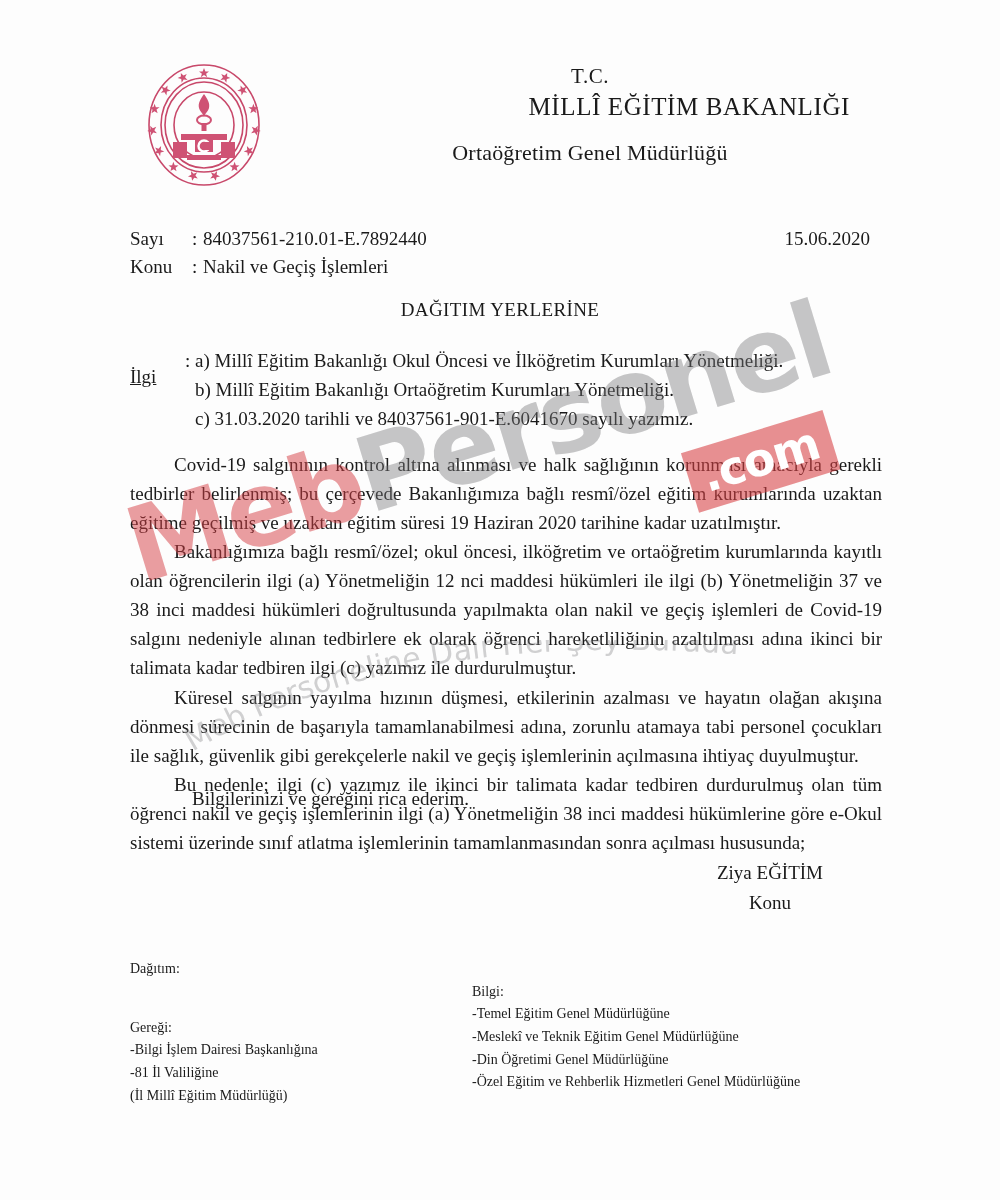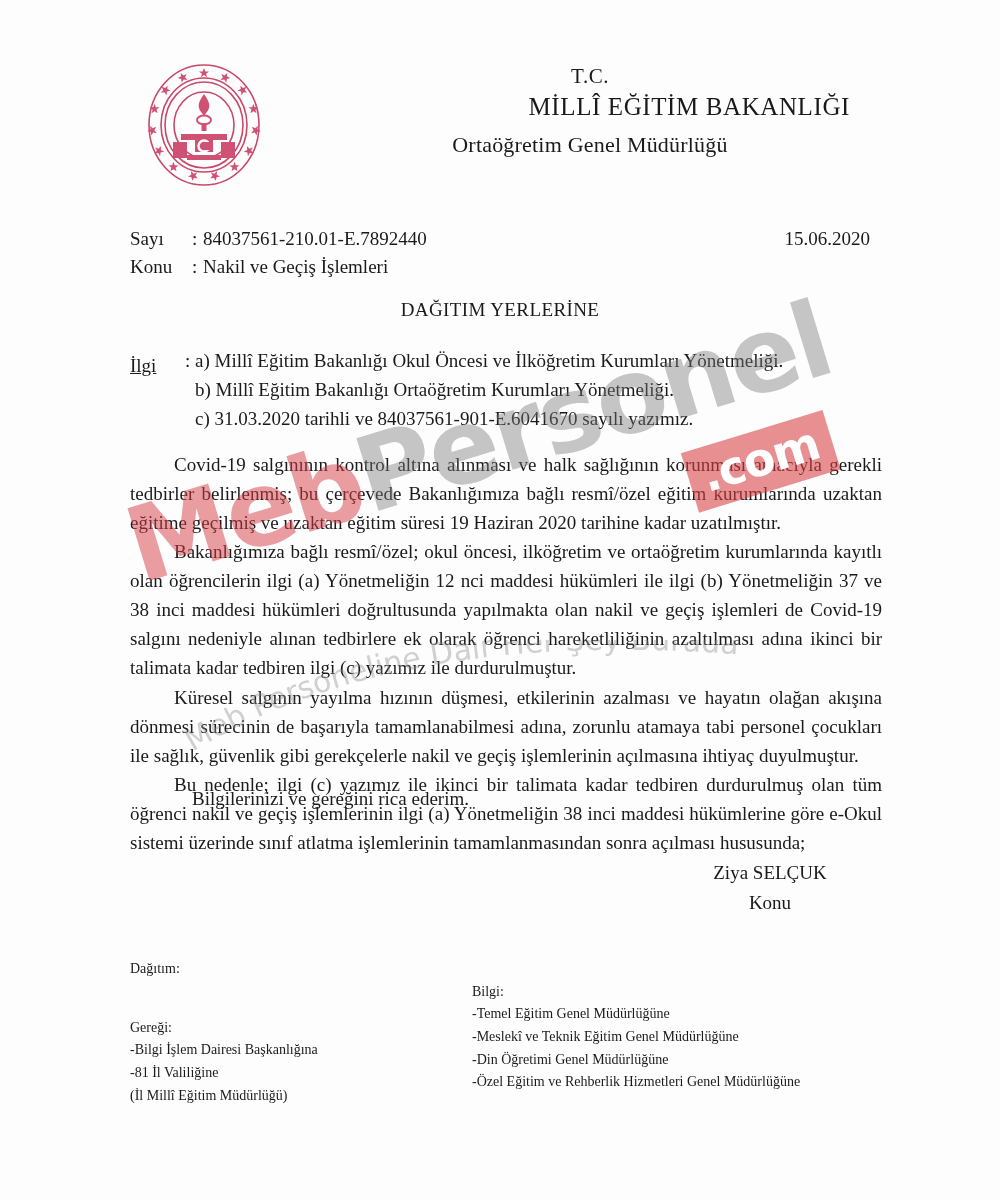--- a/index.html
+++ b/index.html
@@ -122,7 +122,7 @@
     font-size: 22px;
     letter-spacing: 0.2px;
     line-height: 1.4;
-    margin-top: 6px;
+    margin-top: 14px;
   }
 
   

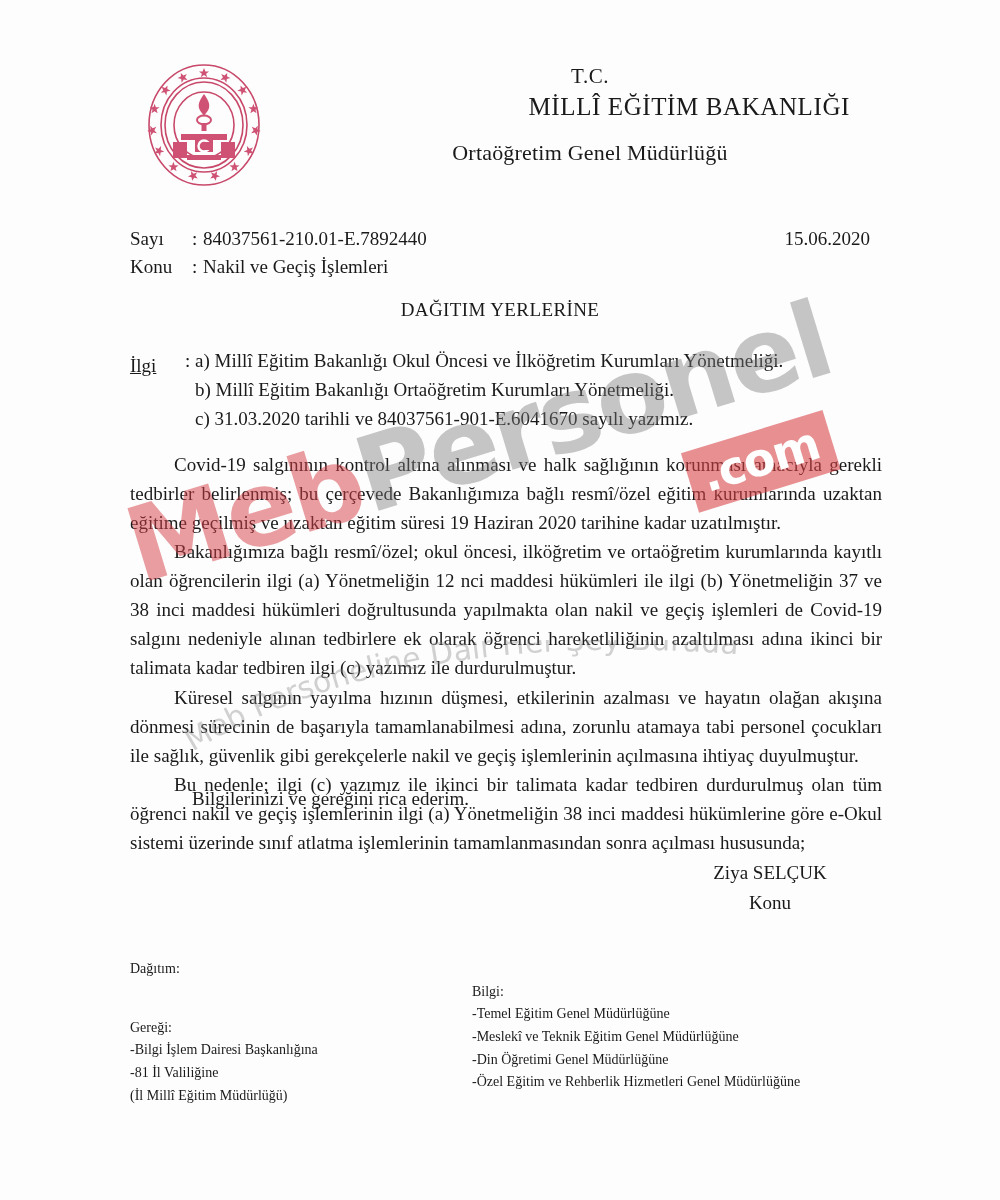--- a/index.html
+++ b/index.html
@@ -185,7 +185,7 @@
   .ilgi-label {
     position: absolute;
     left: 0;
-    top: 5px;
+    top: 16px;
     text-decoration: underline;
   }
   .ilgi-list {

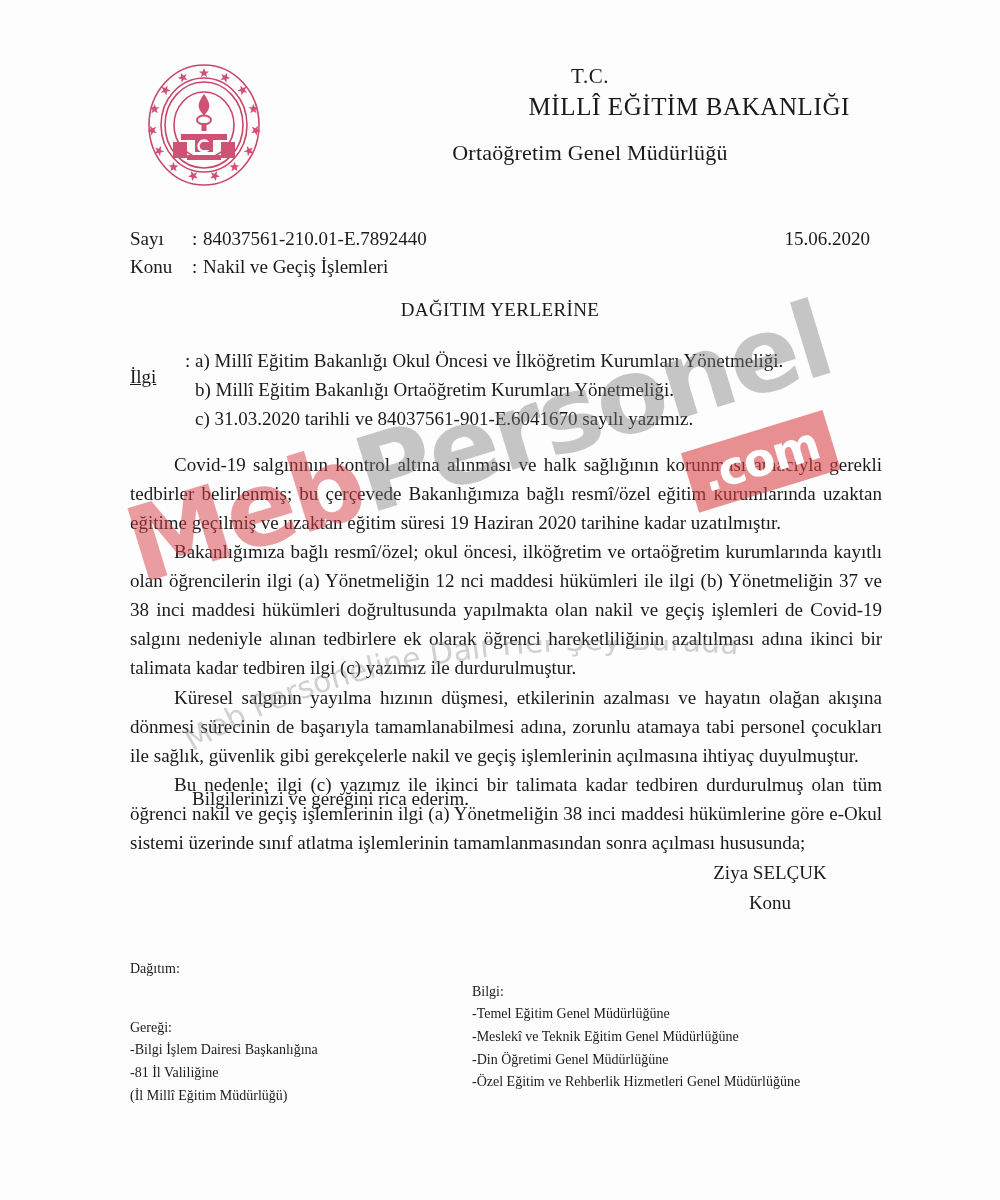--- a/index.html
+++ b/index.html
@@ -403,7 +403,7 @@
     <div class="closing">Bilgilerinizi ve gereğini rica ederim.</div>
 
     <div class="signature">
-      <div>Ziya SELÇUK</div>
+      <div>Ziya EĞİTİM</div>
       <div>Konu</div>
     </div>
 

